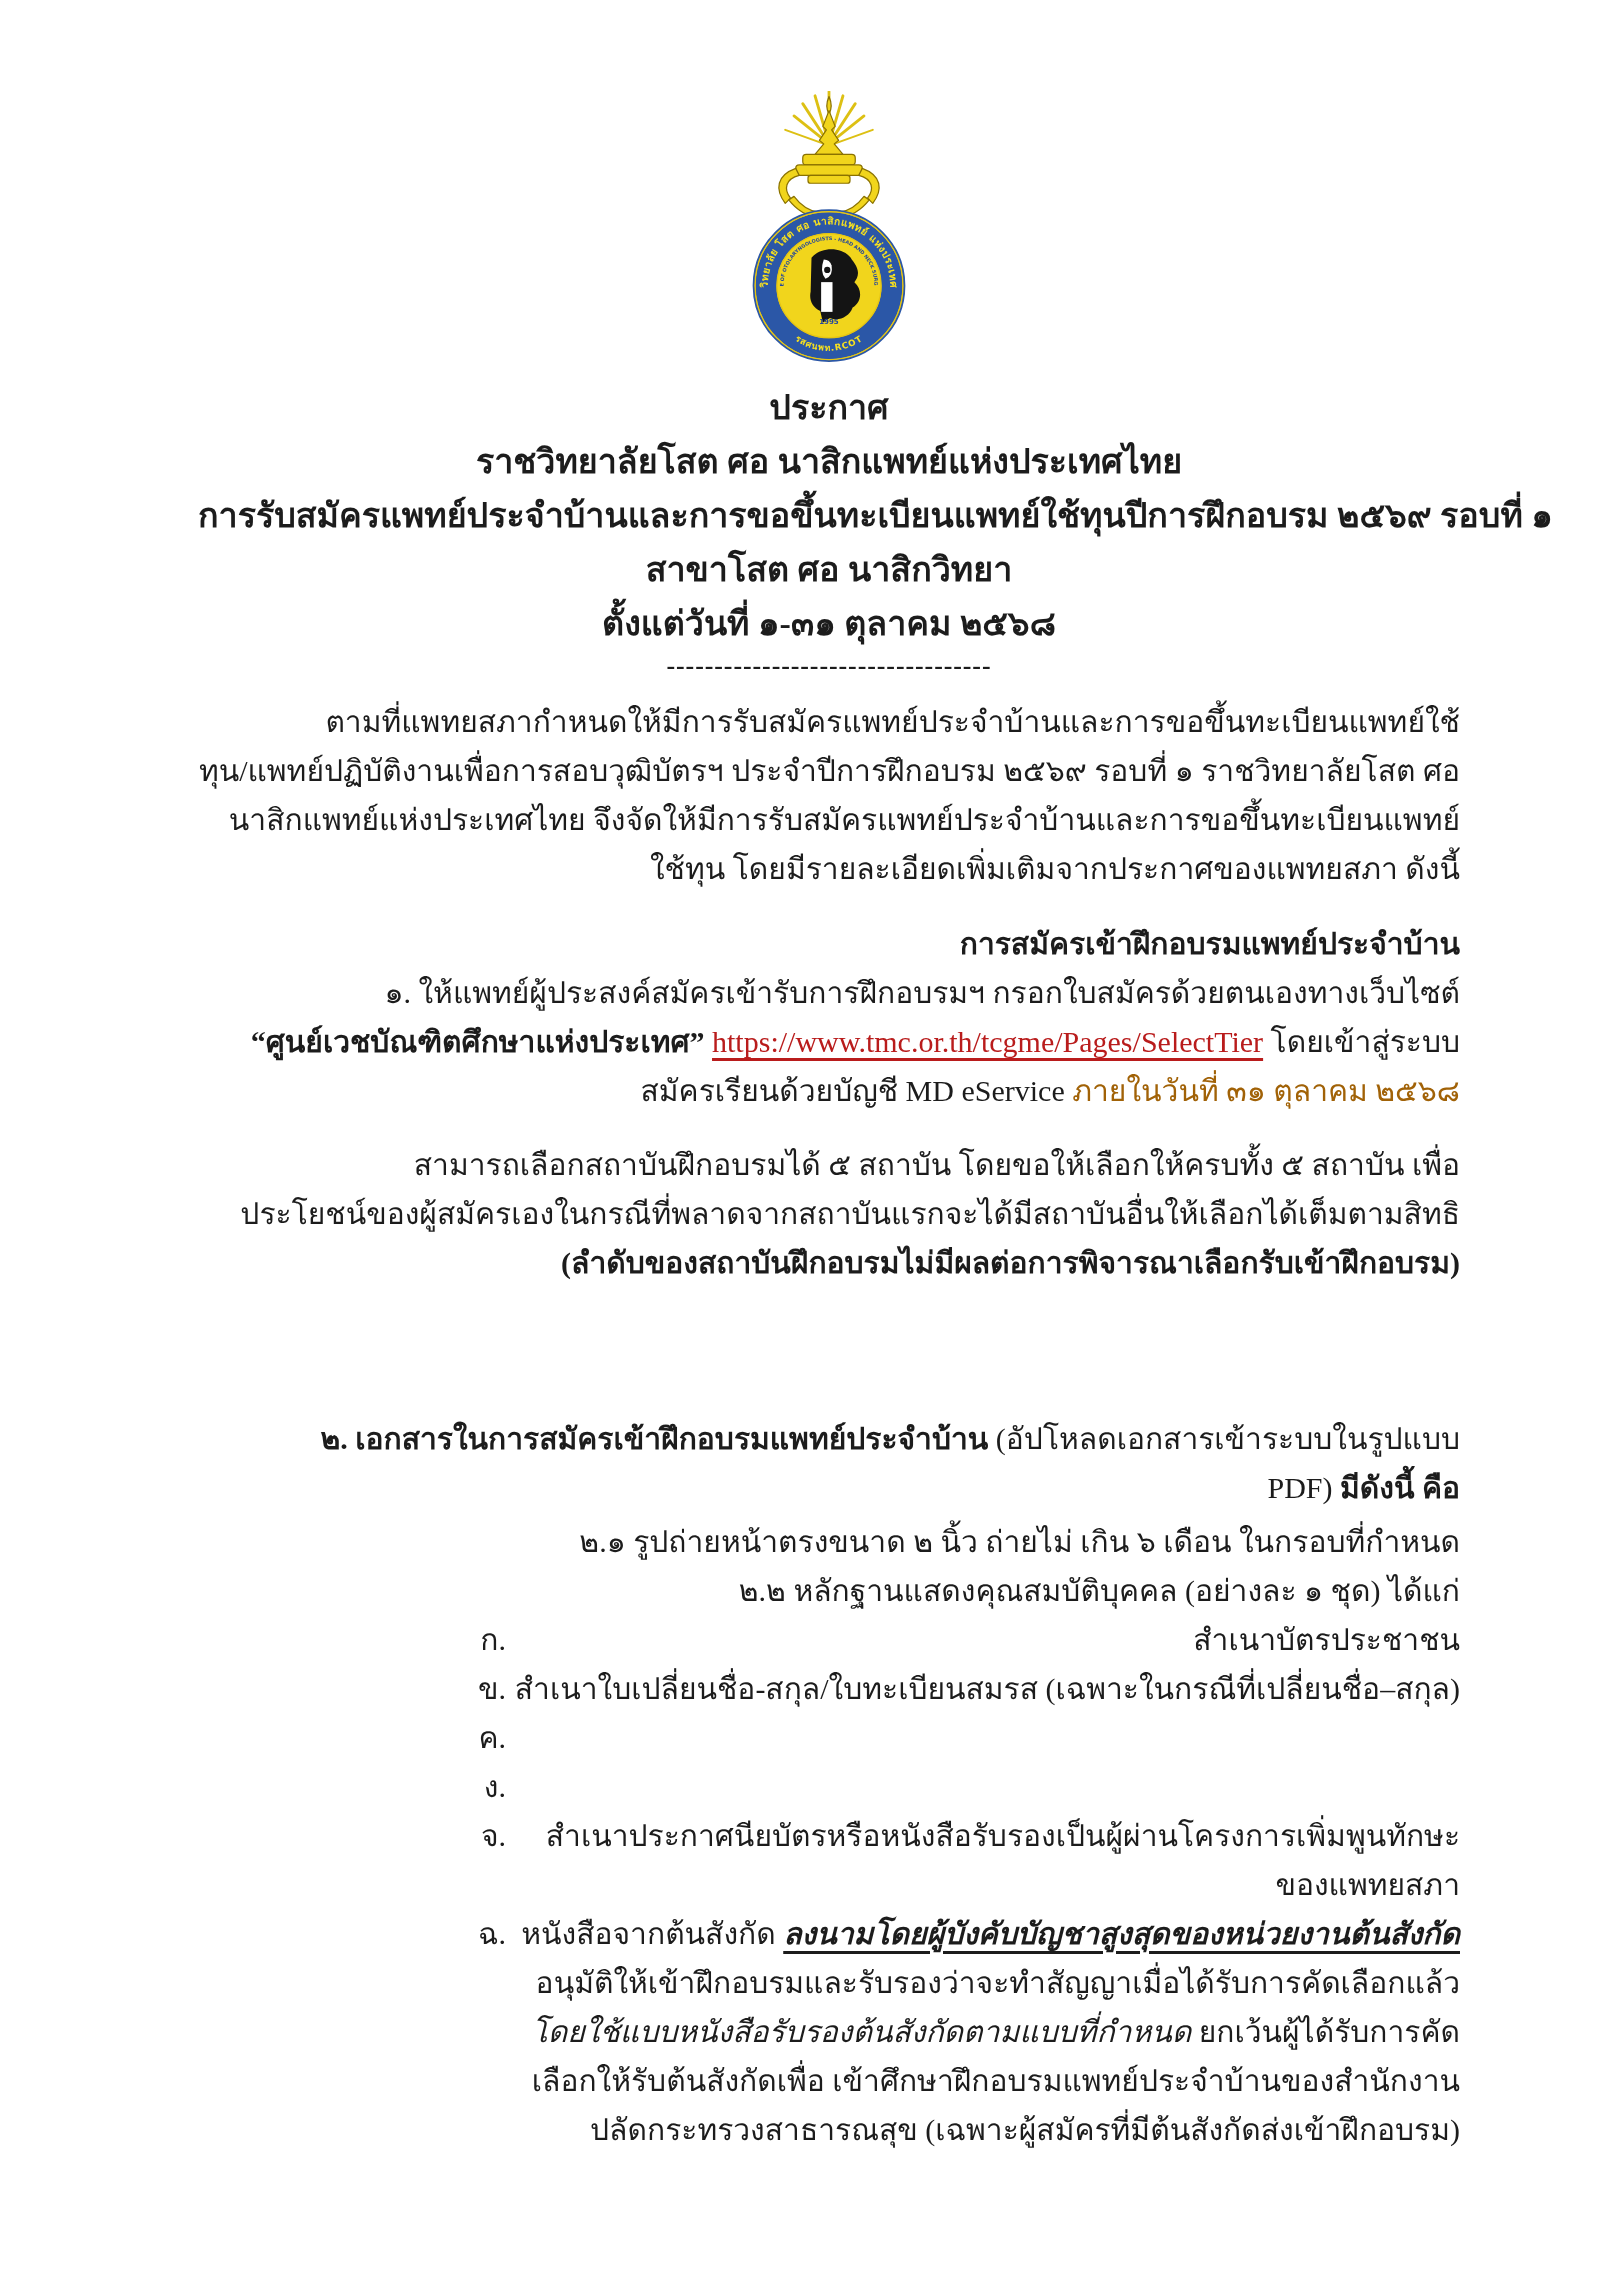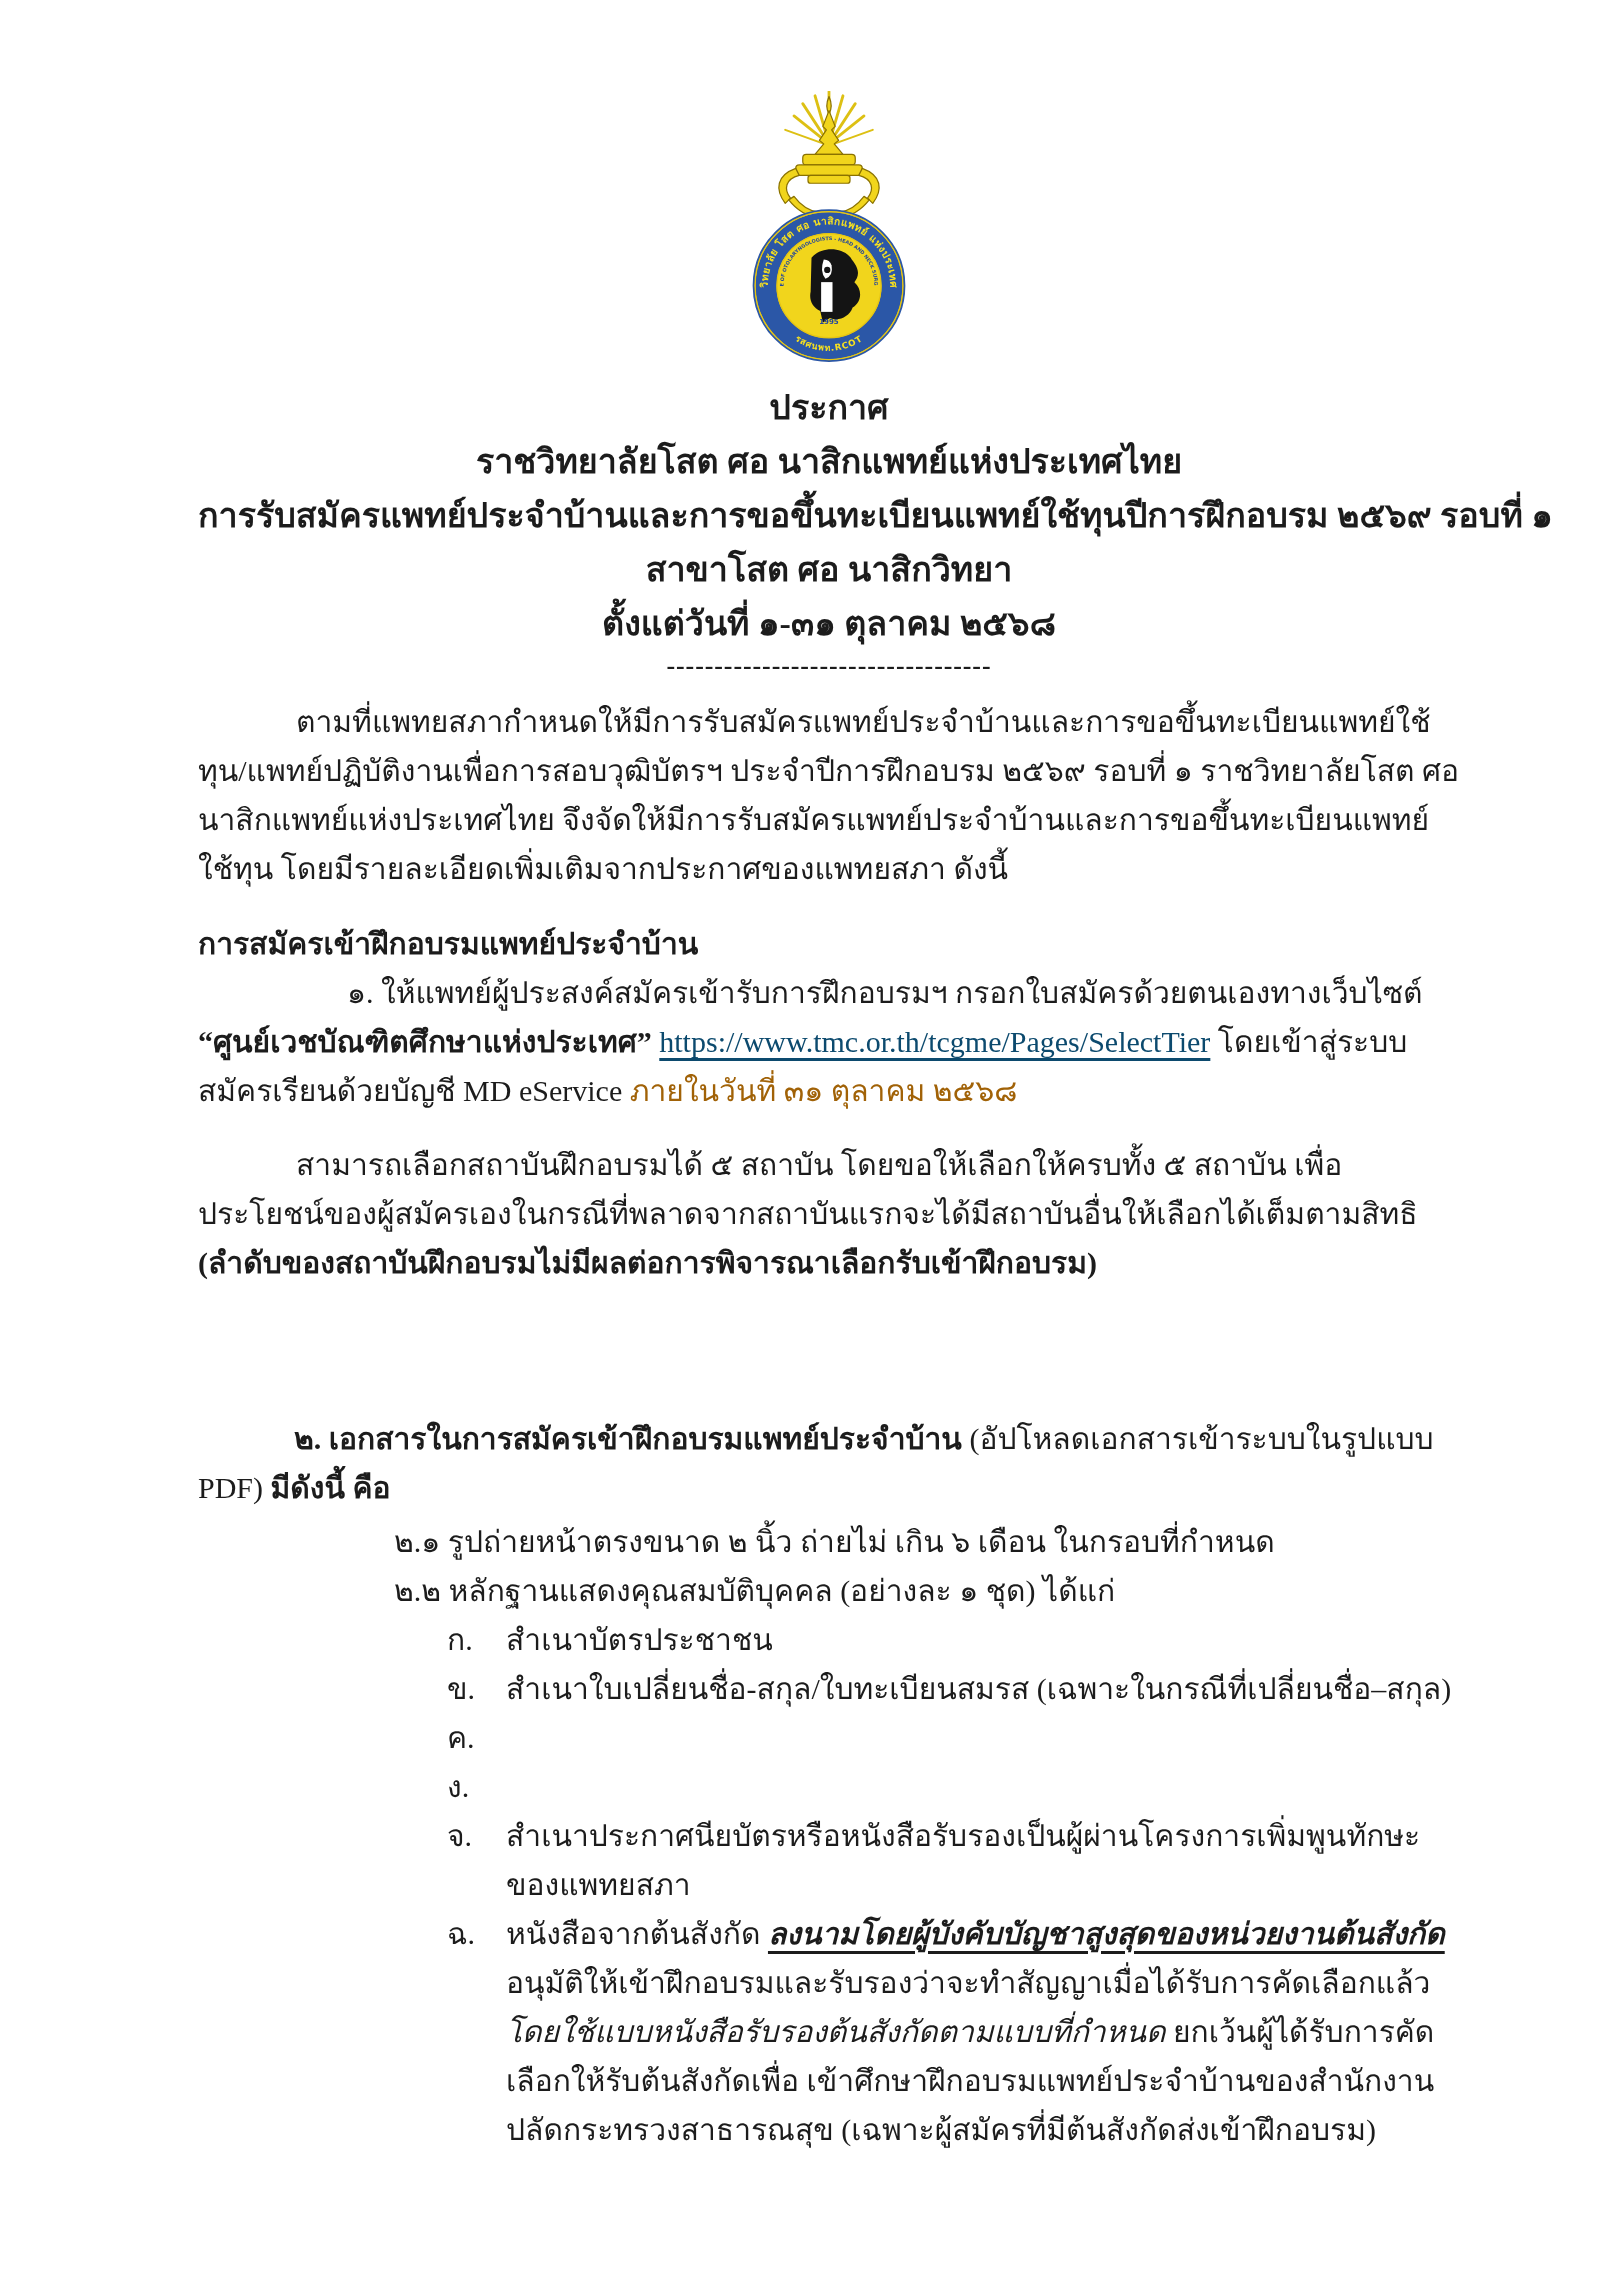--- a/index.html
+++ b/index.html
@@ -17,7 +17,7 @@
   .title-block{text-align:center;margin-top:14px;}
   .title-line{font-size:34px;line-height:54px;font-weight:bold;white-space:nowrap;}
   .separator{text-align:center;font-size:26px;font-weight:bold;line-height:30px;letter-spacing:0.9px;}
-  .doc-body{font-size:30px;line-height:49px;margin-top:16px;}
+  .doc-body{font-size:30px;line-height:49px;margin-top:16px;text-align:right;}
   .p{margin:0;}
   .indent-a{text-indent:98px;}
   .indent-b{text-indent:149px;}

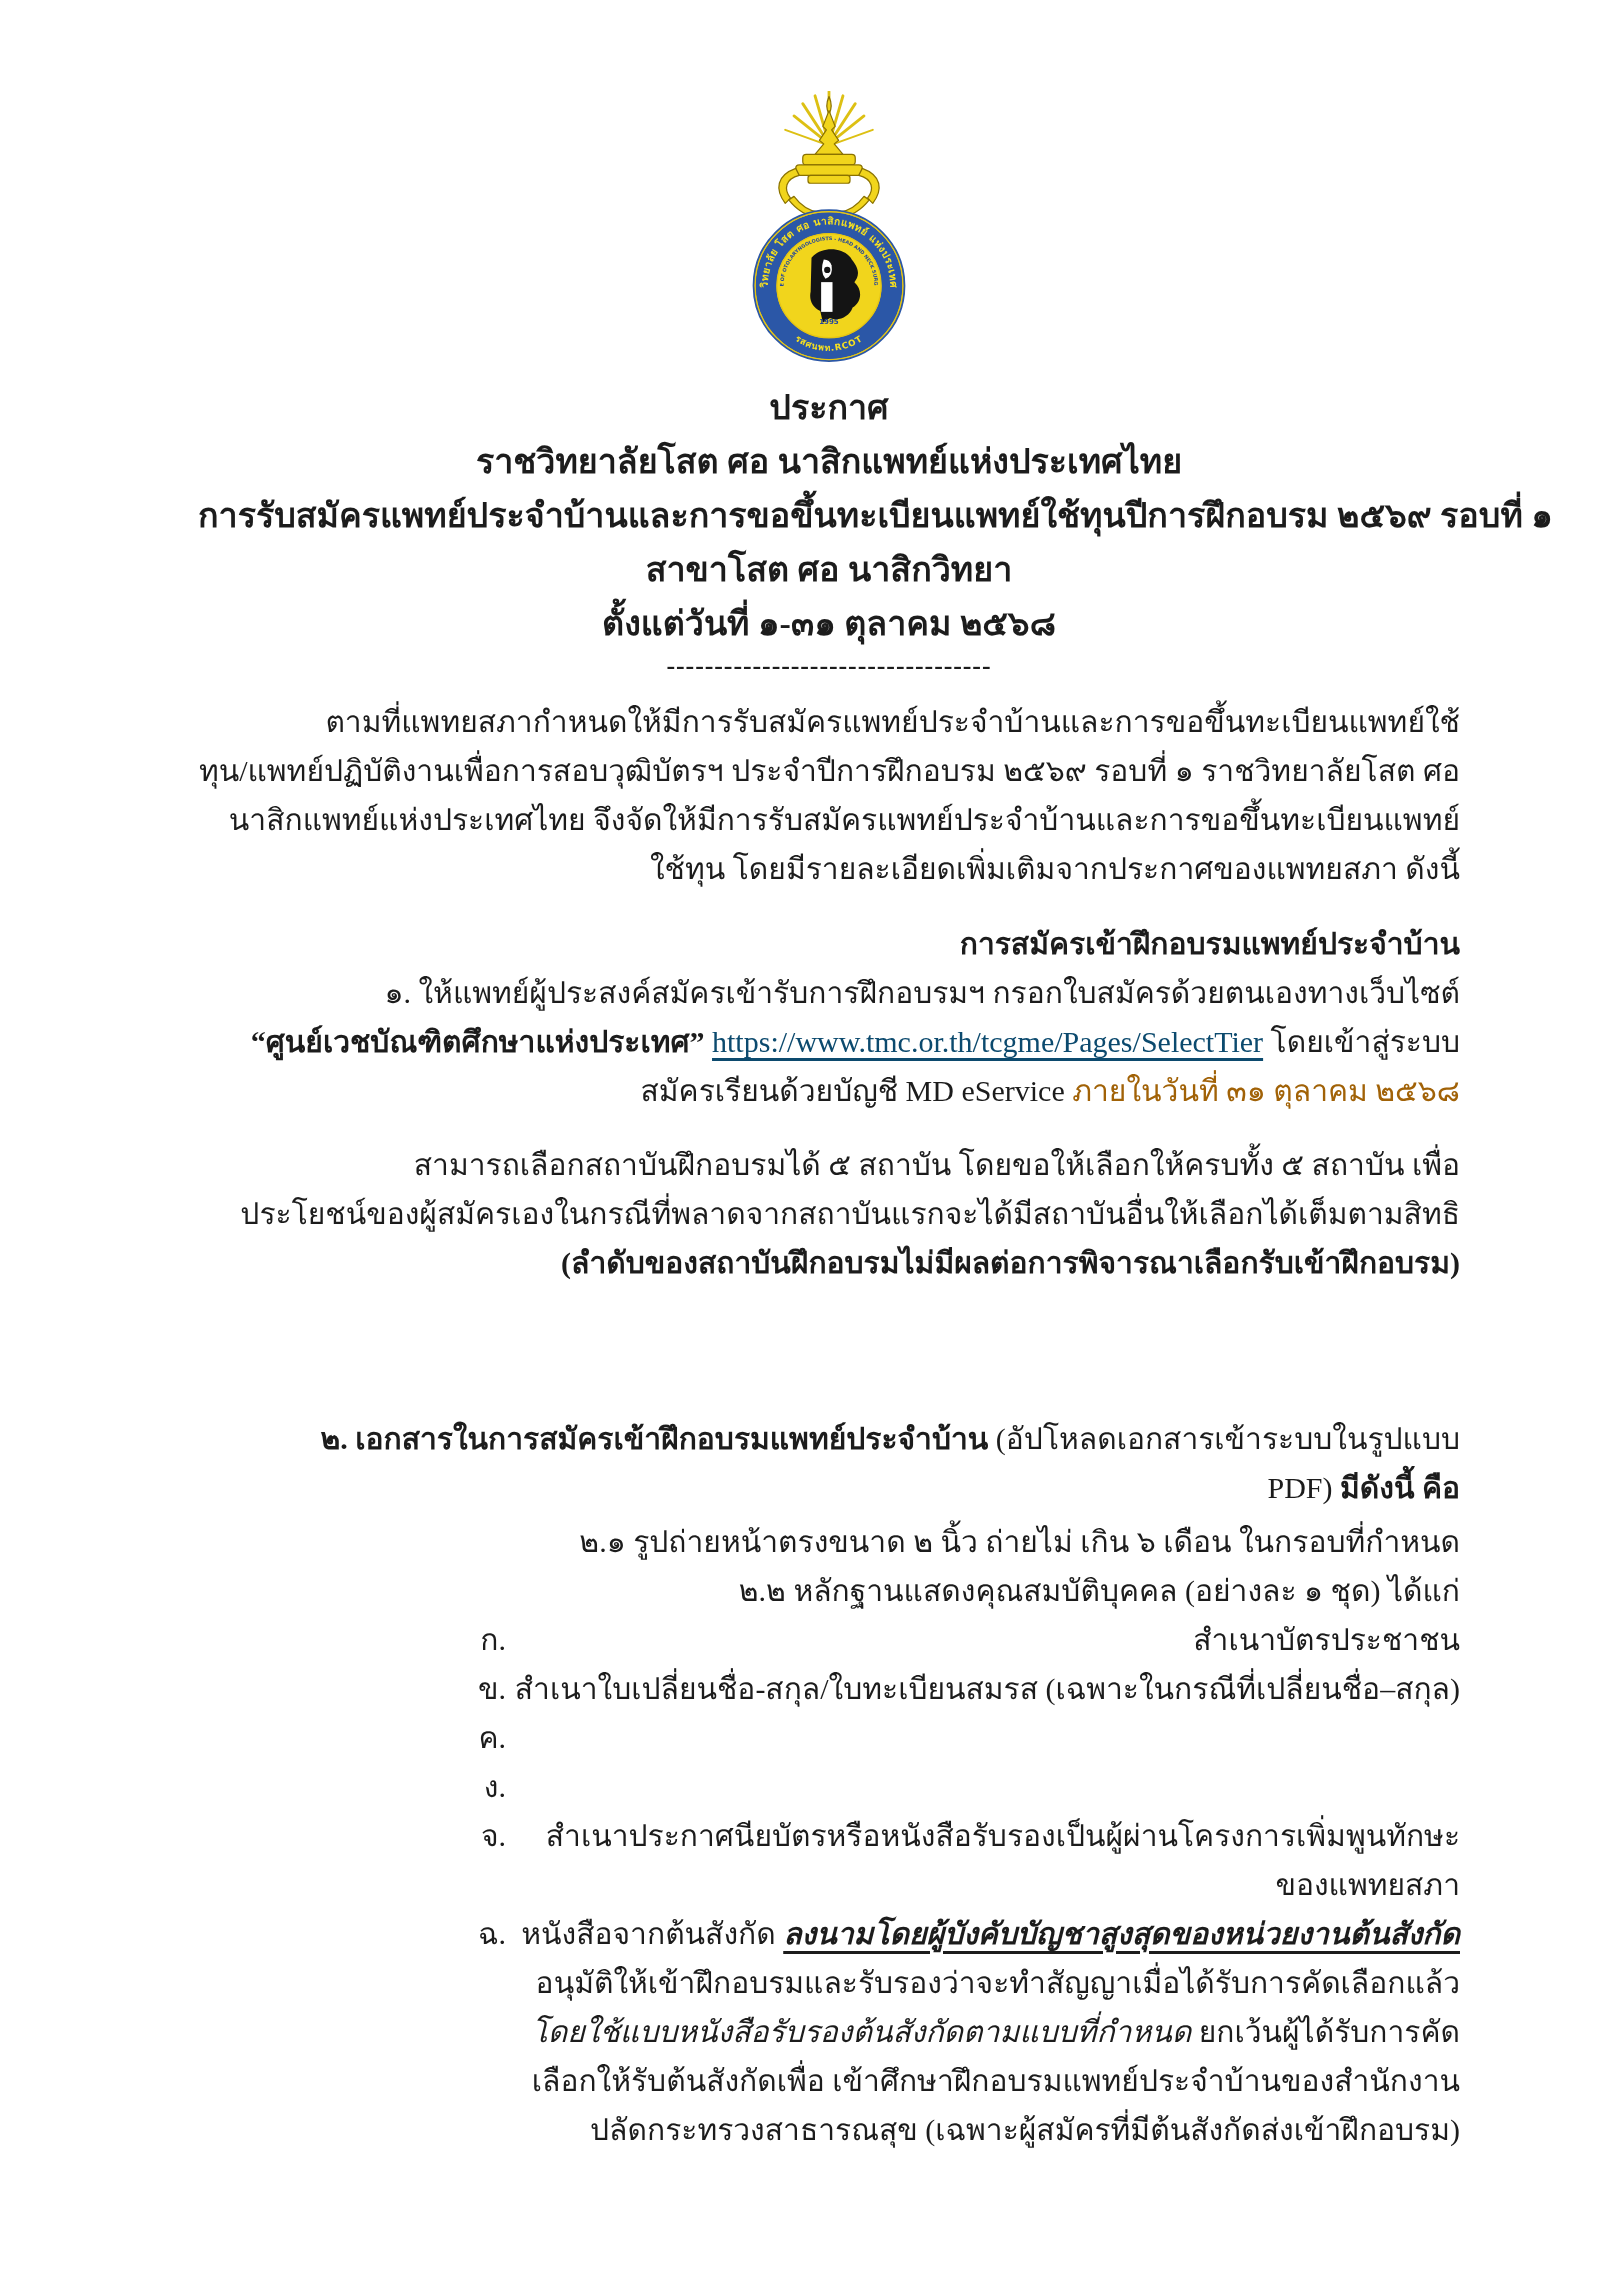--- a/index.html
+++ b/index.html
@@ -34,7 +34,7 @@
   .i{font-style:italic;}
   .biu{font-weight:bold;font-style:italic;text-decoration:underline;text-decoration-thickness:2.6px;text-underline-offset:7px;}
   .red{color:#a16207;}
-  a.link{color:#0c4a6e;text-underline-offset:6.1px;cursor:pointer;}
+  a.link{color:#b91c1c;text-underline-offset:6.1px;cursor:pointer;}
 </style>
 </head>
 <body>

